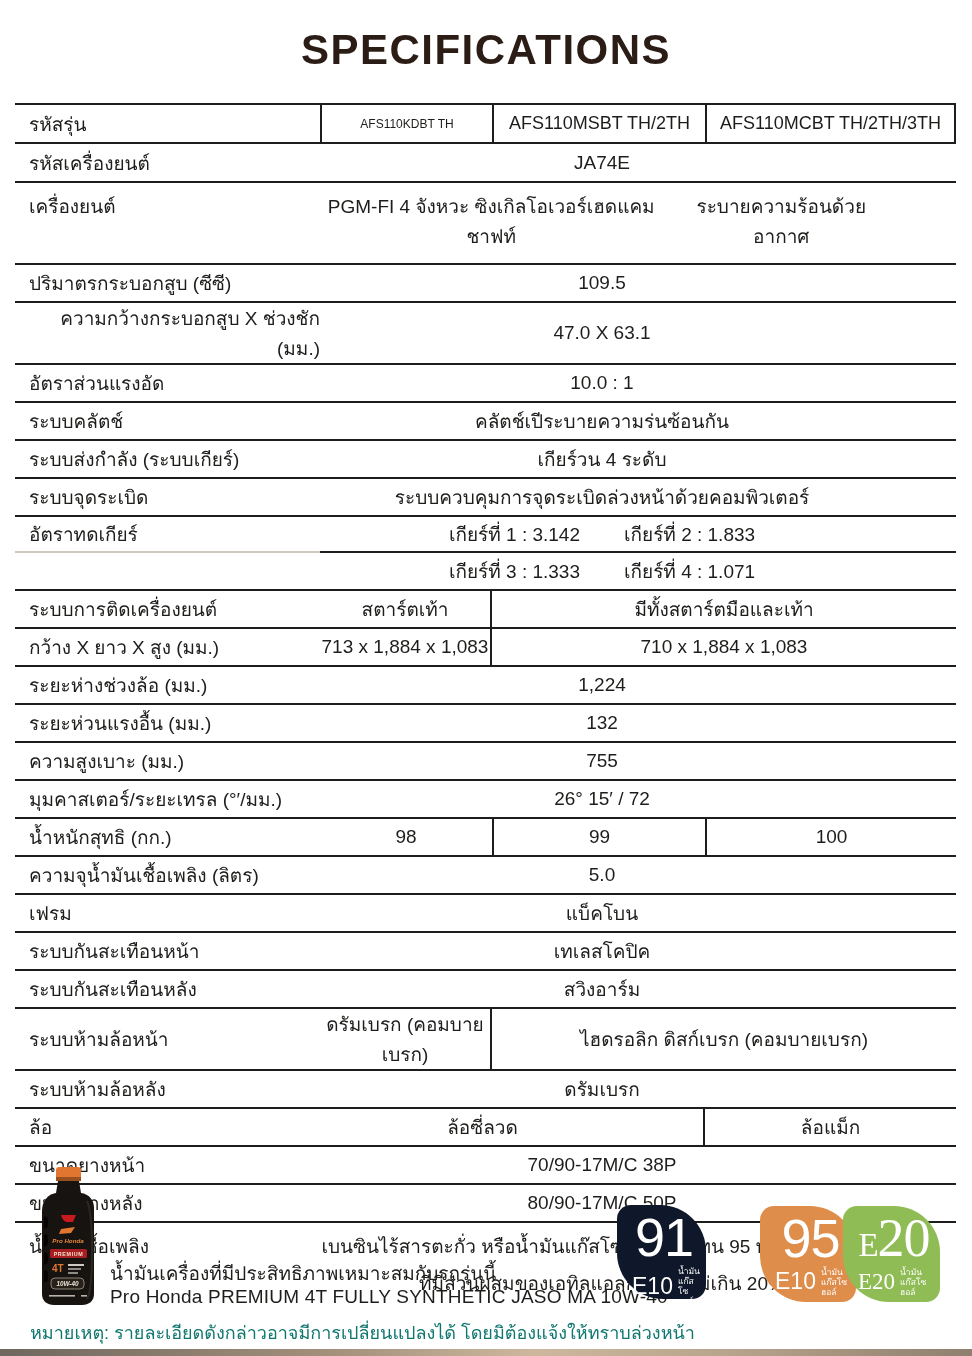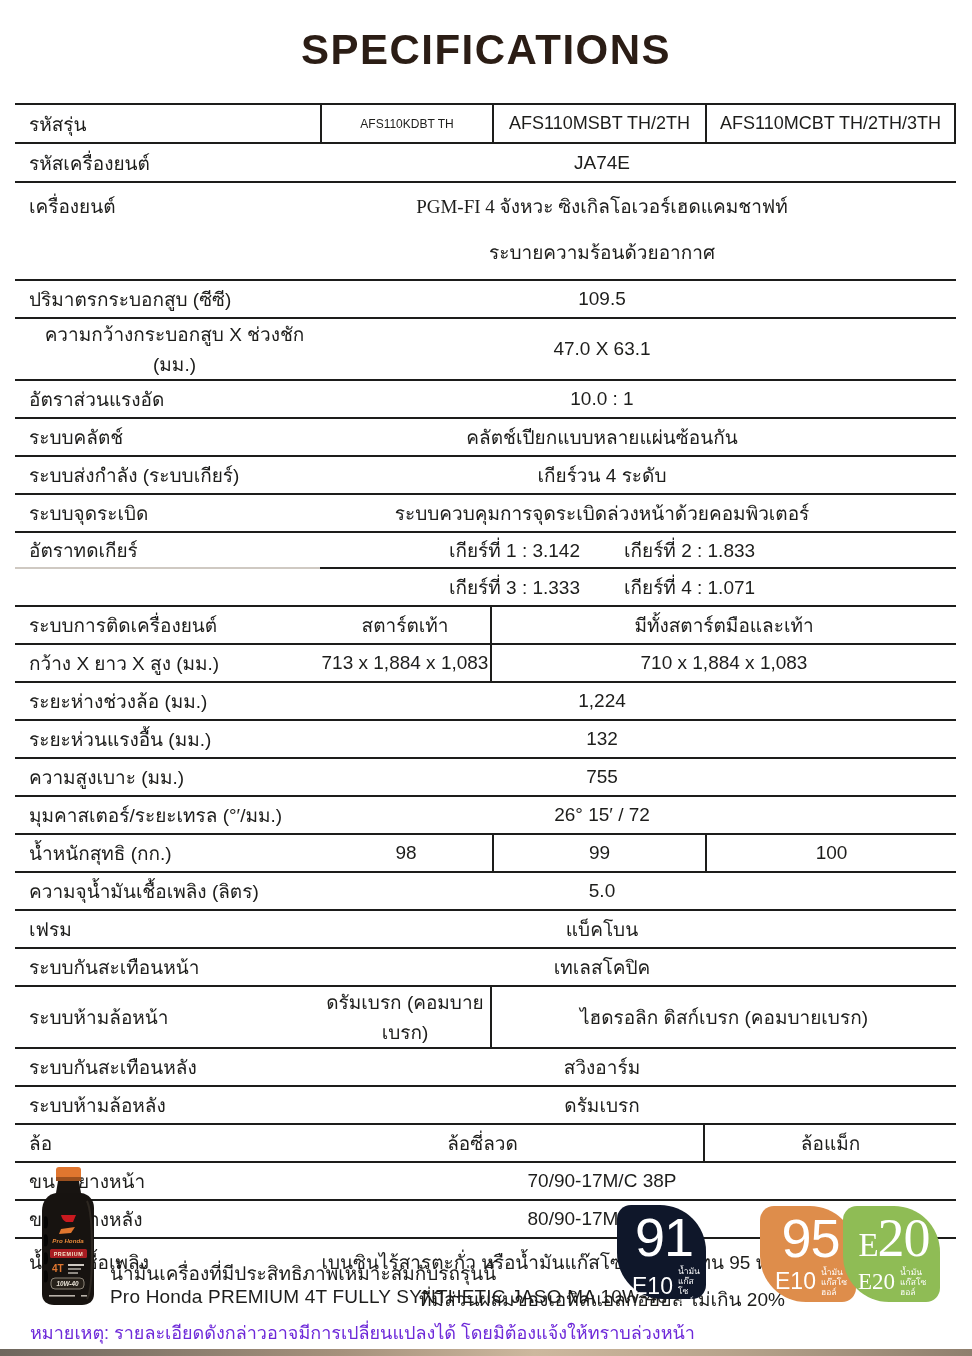--- a/index.html
+++ b/index.html
@@ -25,7 +25,7 @@
   .r.noline { border-bottom:none; }
   .lab {
     grid-column:1/2; display:flex; align-items:center;
-    padding-left:14px; text-align:center;
+    padding-left:14px; text-align:right;
   }
   .val {
     display:flex; align-items:center; justify-content:center;

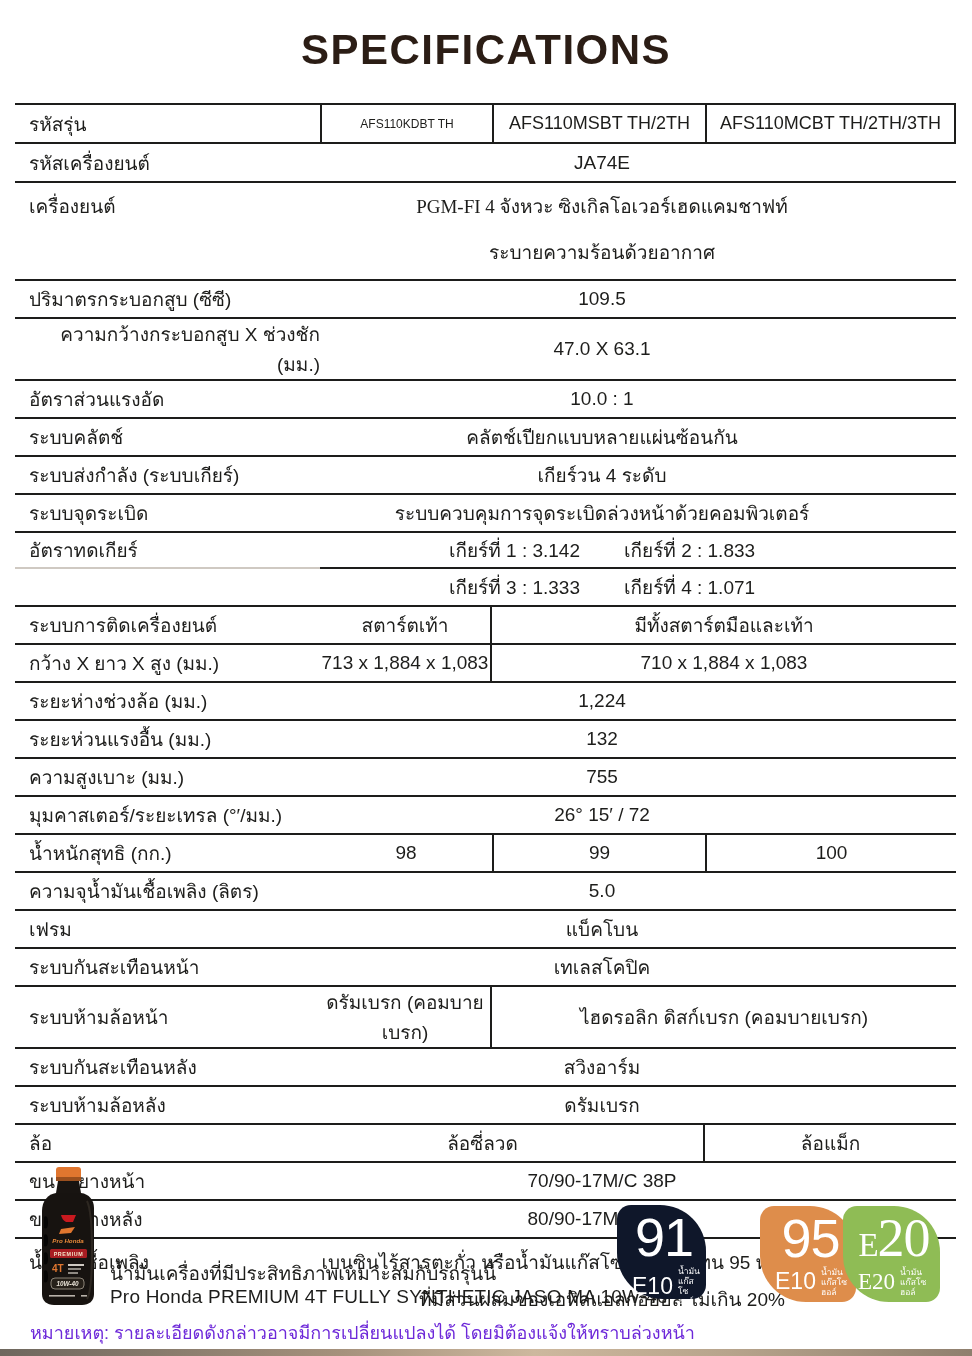--- a/index.html
+++ b/index.html
@@ -43,8 +43,8 @@
   .r-engine .lab { align-items:flex-start; padding-top:8px; }
   .val-stack {
     grid-column:2/5; padding:8px 72px 12px 0;
-    display:flex; flex-direction:column; justify-content:center;
-    gap:16px; text-align:center;font-family:Liberation Serif, serif;
+    display:flex; justify-content:center;
+    gap:16px; text-align:center;
   }
   
   .gear-flex { display:flex; justify-content:center; gap:44px; }

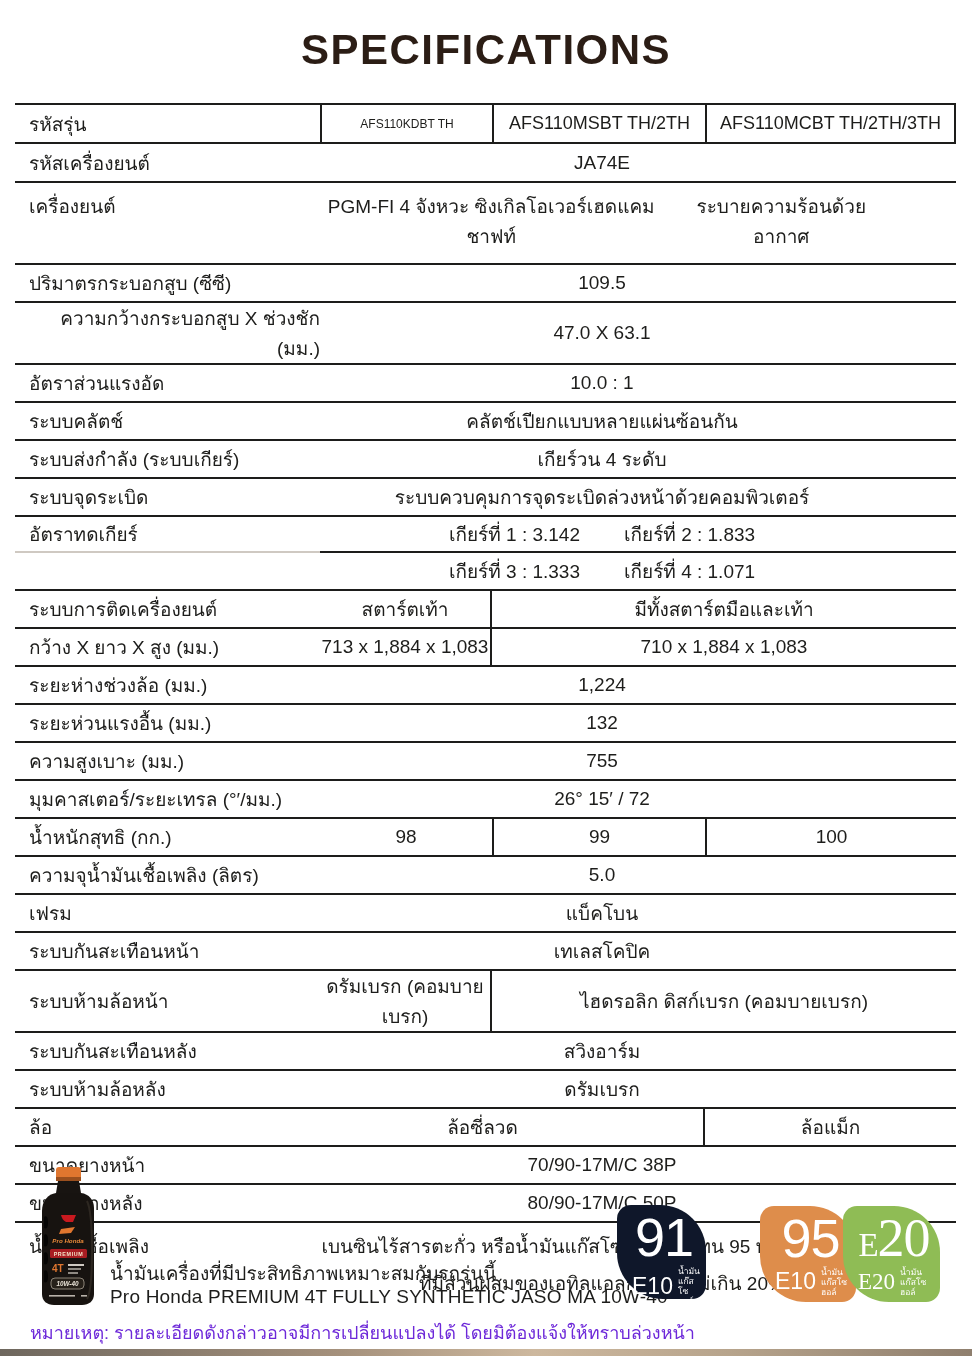--- a/index.html
+++ b/index.html
@@ -130,7 +130,7 @@
 
     <div class="r">
       <div class="lab">ระบบคลัตช์</div>
-      <div class="val span-all">คลัตช์เปียกแบบหลายแผ่นซ้อนกัน</div>
+      <div class="val span-all">คลัตช์เปีระบายความร่นซ้อนกัน</div>
     </div>
 
     <div class="r">

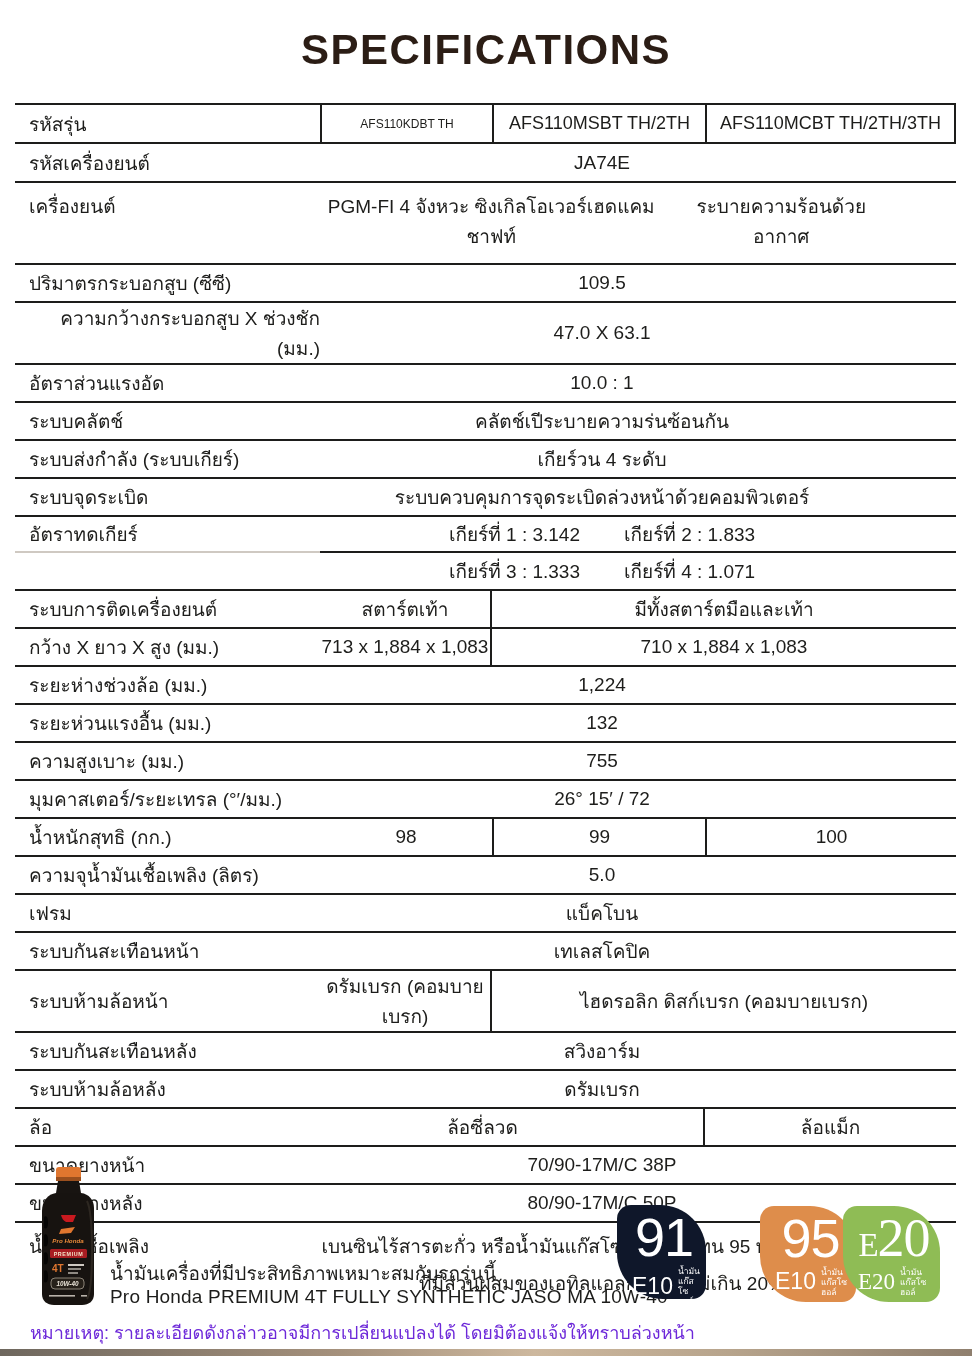--- a/index.html
+++ b/index.html
@@ -218,14 +218,14 @@
     </div>
 
     <div class="r">
+      <div class="lab">ระบบกันสะเทือนหลัง</div>
+      <div class="val span-all">สวิงอาร์ม</div>
+    </div>
+
+    <div class="r">
       <div class="lab">ระบบห้ามล้อหน้า</div>
       <div class="val c1 br">ดรัมเบรก (คอมบายเบรก)</div>
       <div class="val span-23">ไฮดรอลิก ดิสก์เบรก (คอมบายเบรก)</div>
-    </div>
-
-    <div class="r">
-      <div class="lab">ระบบกันสะเทือนหลัง</div>
-      <div class="val span-all">สวิงอาร์ม</div>
     </div>
 
     <div class="r">

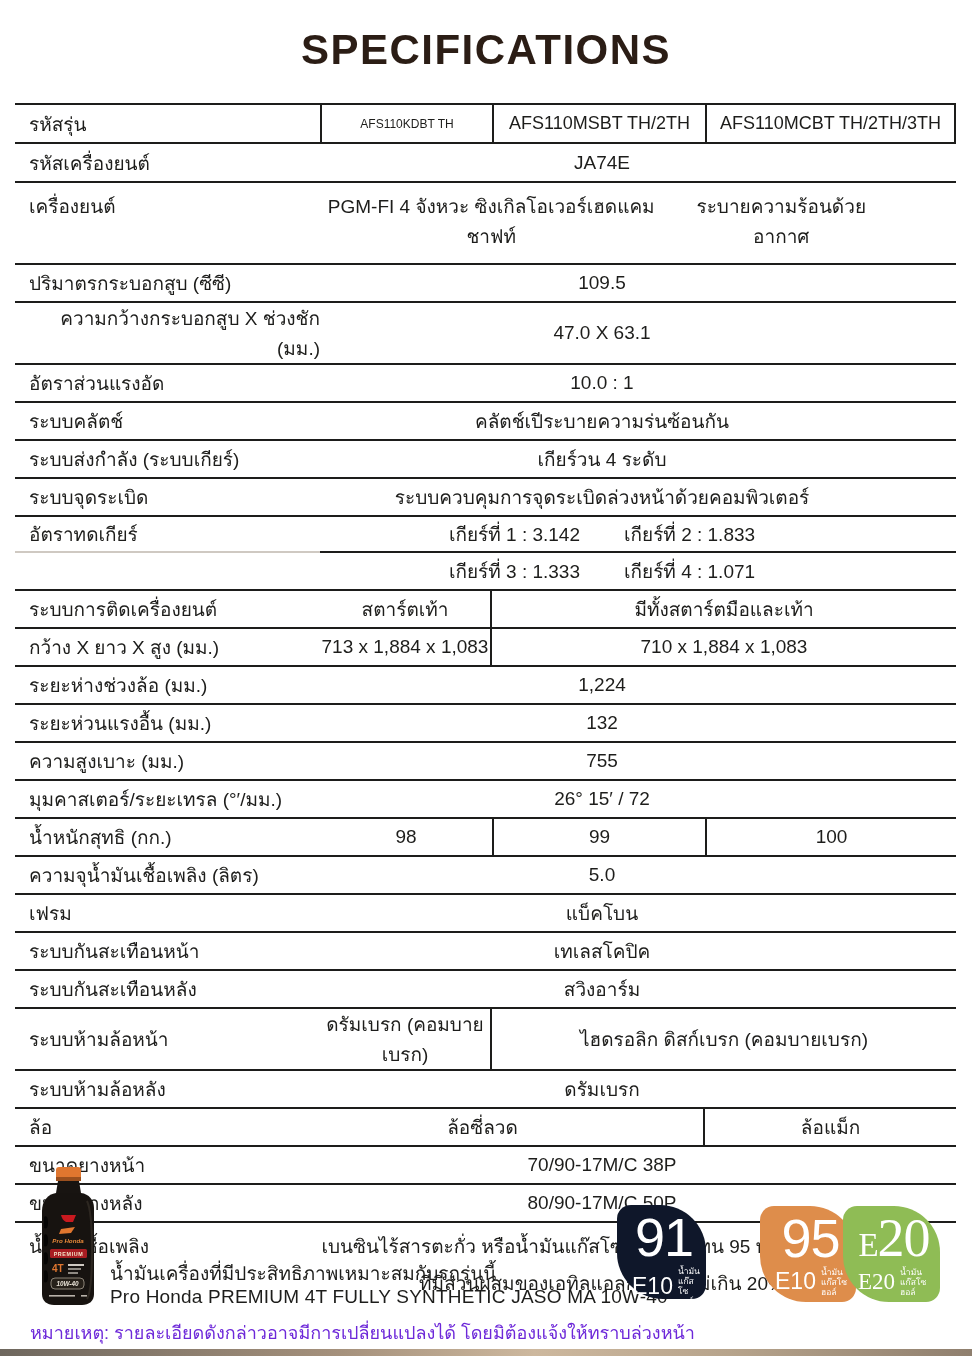--- a/index.html
+++ b/index.html
@@ -59,7 +59,7 @@
   
   .oil-line1 { position:absolute; left:110px; top:1258px; font-size:19px; }
   .oil-line2 { position:absolute; left:110px; top:1286px; font-size:19px; letter-spacing:.2px; }
-  .note { position:absolute; left:30px; top:1318px; font-size:18px; color:#6d28d9; }
+  .note { position:absolute; left:30px; top:1318px; font-size:18px; color:#0f766e; }
   .bottle { position:absolute; left:35px; top:1167px; width:66px; height:140px; }
   
   .badge {

